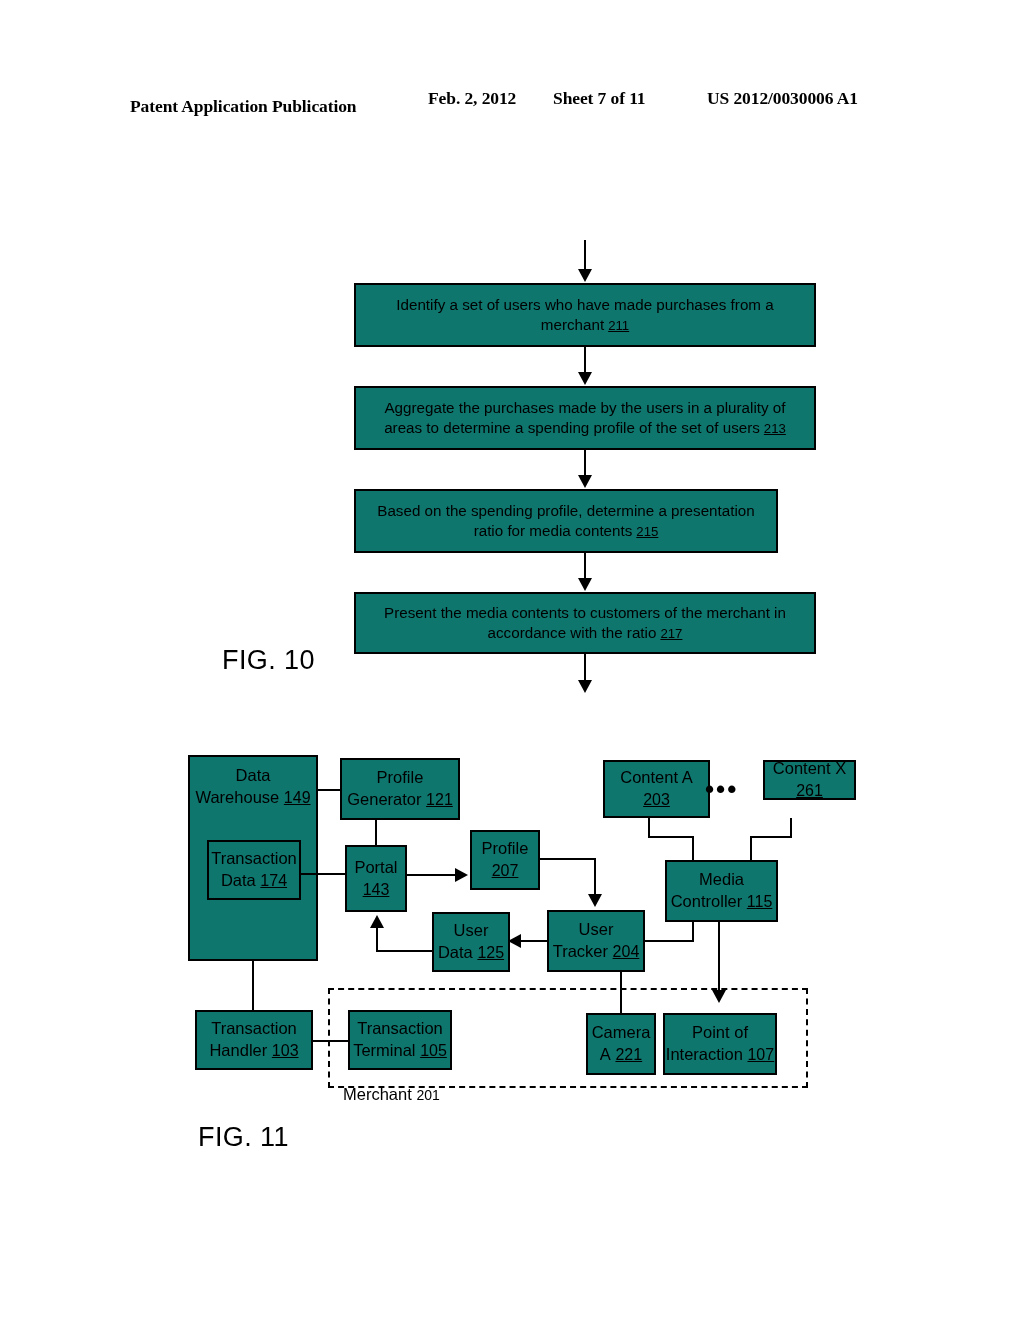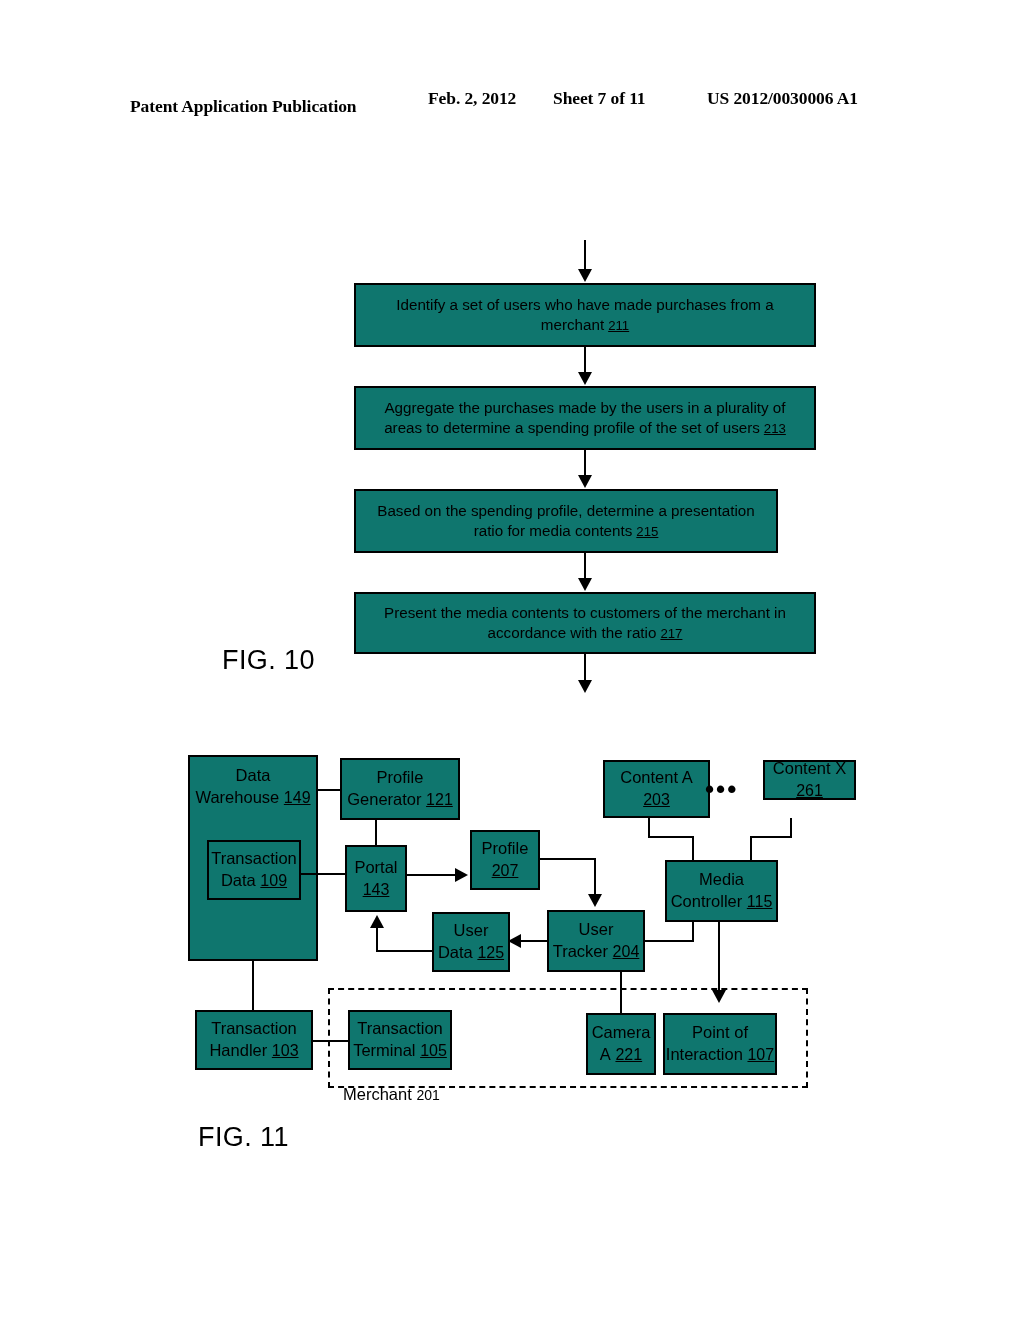--- a/index.html
+++ b/index.html
@@ -182,7 +182,7 @@
 
   <div class="box blk" style="left:207px; top:840px; width:94px; height:60px;">
     <span>
-      Transaction<br>Data&nbsp;<span class="ref">109</span>
+      Transaction<br>Data&nbsp;<span class="ref">174</span>
     </span>
   </div>
 

